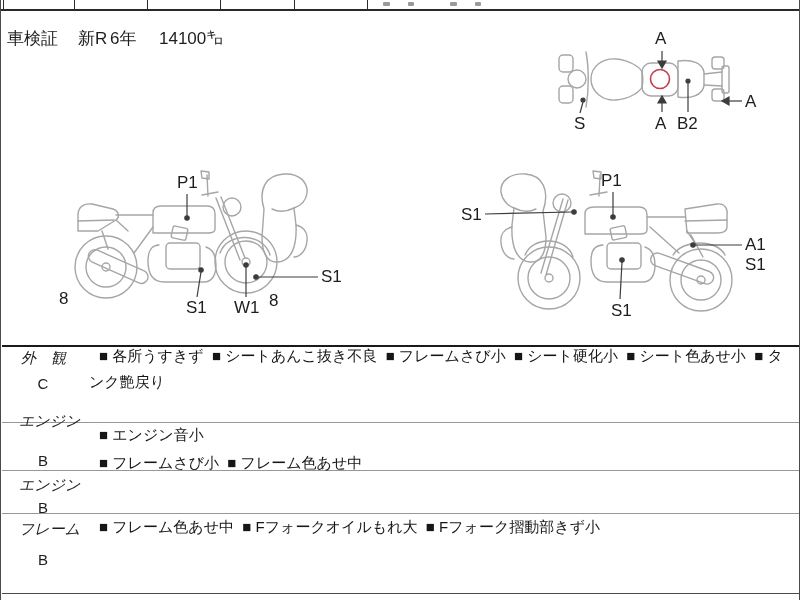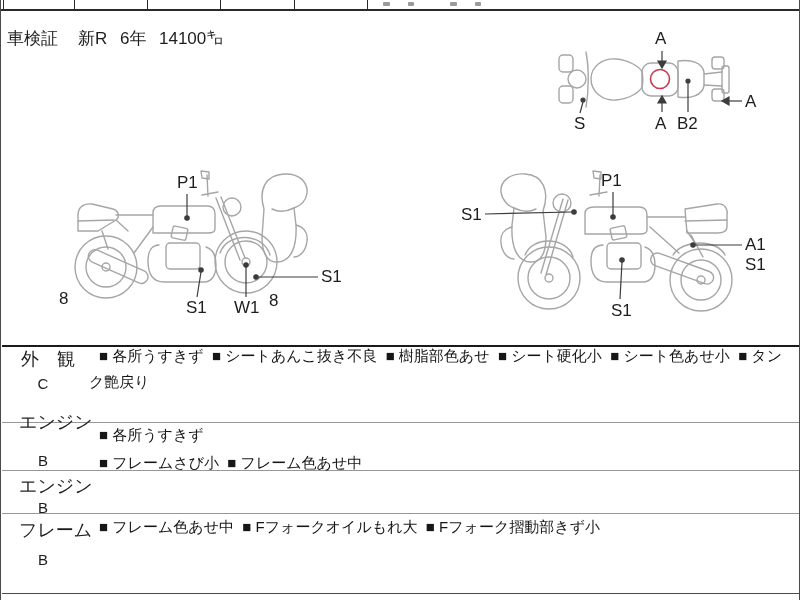--- a/index.html
+++ b/index.html
@@ -45,7 +45,7 @@
   <div class="vehicle-info">
     <span style="left:6px">車検証</span>
     <span style="left:77px">新R</span>
-    <span style="left:119px">6年</span>
+    <span style="left:109px">6年</span>
     <span style="left:158px">14100㌔</span>
   </div>
 

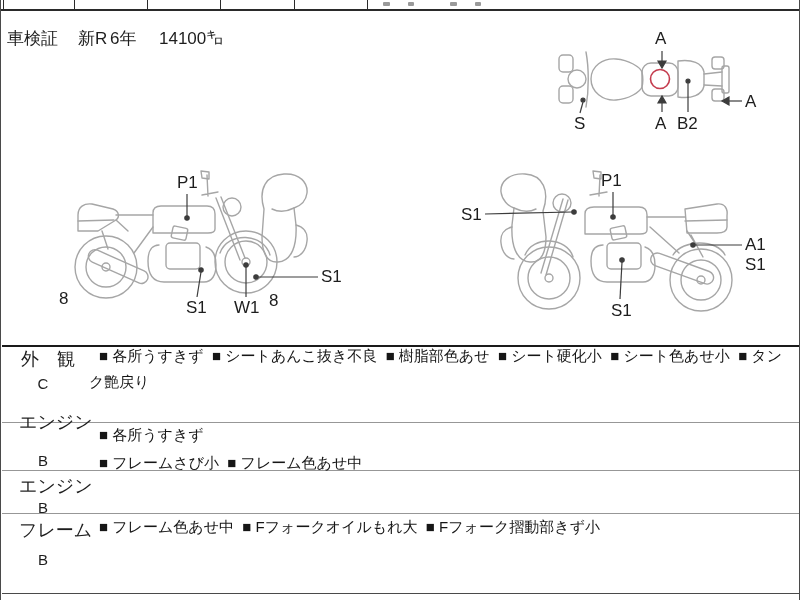--- a/index.html
+++ b/index.html
@@ -16,7 +16,7 @@
   .vehicle-info span{position:absolute; top:30px; font-size:17px; line-height:1;}
   .diagram{position:absolute;}
   .diagram svg{position:absolute; left:0; top:0;}
-  .sec-label{position:absolute; font-size:18px; line-height:1; white-space:pre;}
+  .sec-label{position:absolute; font-size:15px; line-height:1; white-space:pre;font-style:italic;}
   .sec-grade{position:absolute; font-size:15px; line-height:1; width:24px; text-align:center;}
   .items{position:absolute; left:88px; width:700px; font-size:15px; line-height:26px;
          white-space:pre-wrap; text-indent:10px; color:#161616;}

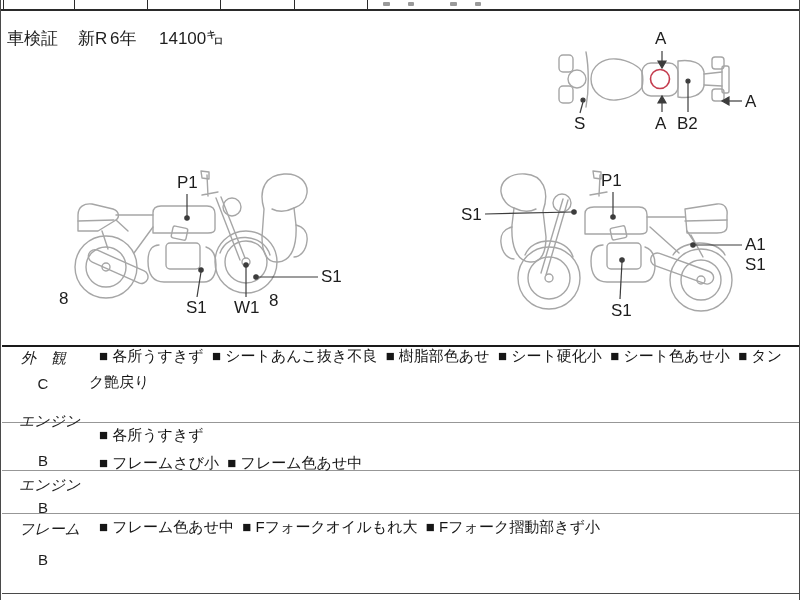--- a/index.html
+++ b/index.html
@@ -185,7 +185,7 @@
     <div>
       <span class="sec-label" style="left:20px;top:350px">外　観</span>
       <span class="sec-grade" style="left:30px;top:376px">C</span>
-      <div class="items" style="top:343px">■ 各所うすきず  ■ シートあんこ抜き不良  ■ 樹脂部色あせ  ■ シート硬化小  ■ シート色あせ小  ■ タンク艶戻り</div>
+      <div class="items" style="top:343px">■ 各所うすきず  ■ シートあんこ抜き不良  ■ フレームさび小  ■ シート硬化小  ■ シート色あせ小  ■ タンク艶戻り</div>
     </div>
 
     <div>

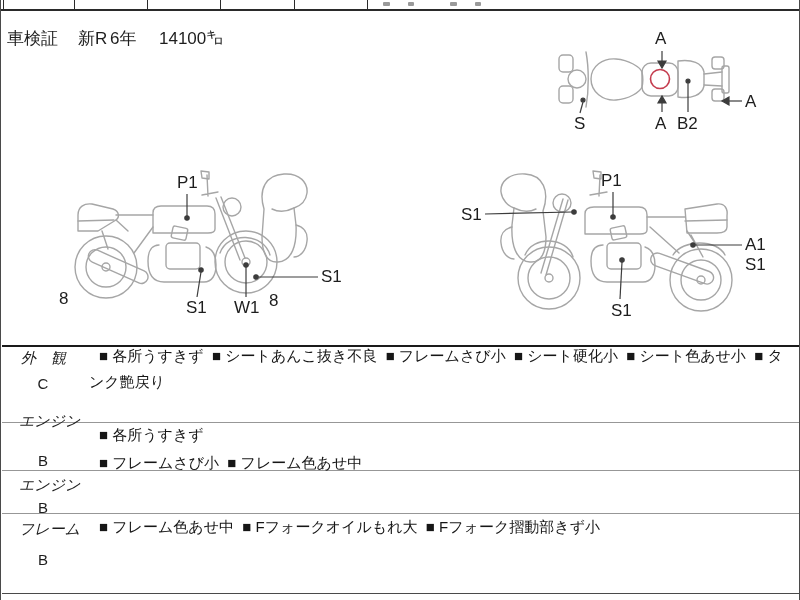--- a/index.html
+++ b/index.html
@@ -191,7 +191,7 @@
     <div>
       <span class="sec-label" style="left:18px;top:413px">エンジン</span>
       <span class="sec-grade" style="left:30px;top:453px">B</span>
-      <div class="items" style="top:422px">■ 各所うすきず</div>
+      <div class="items" style="top:422px">■ エンジン音小</div>
     </div>
 
     <div>

